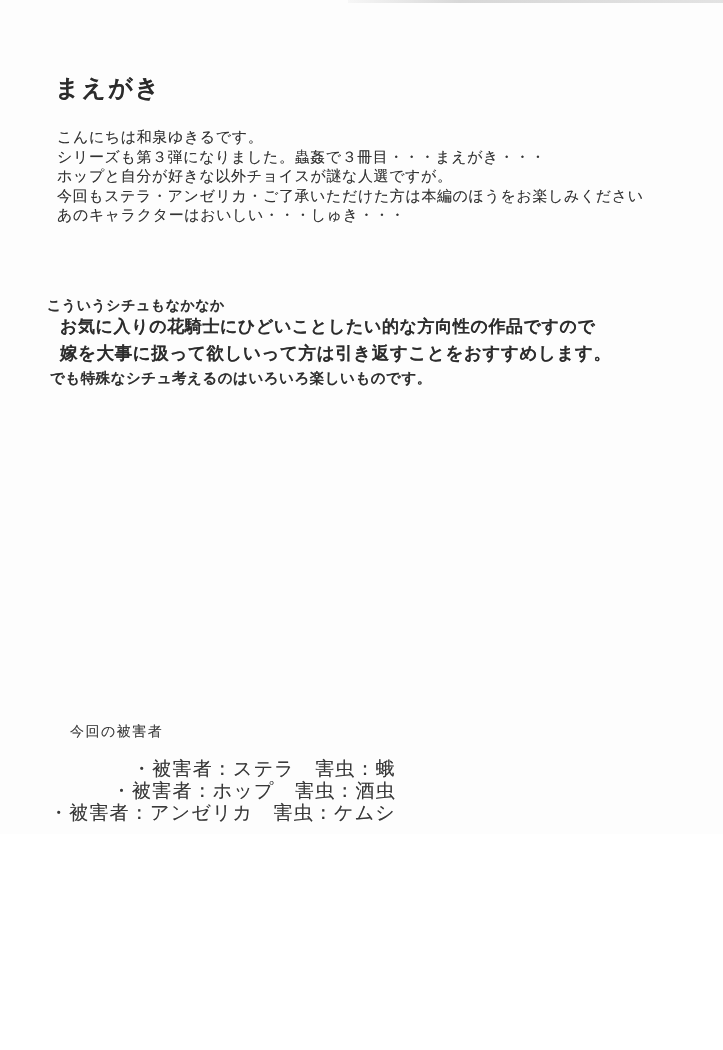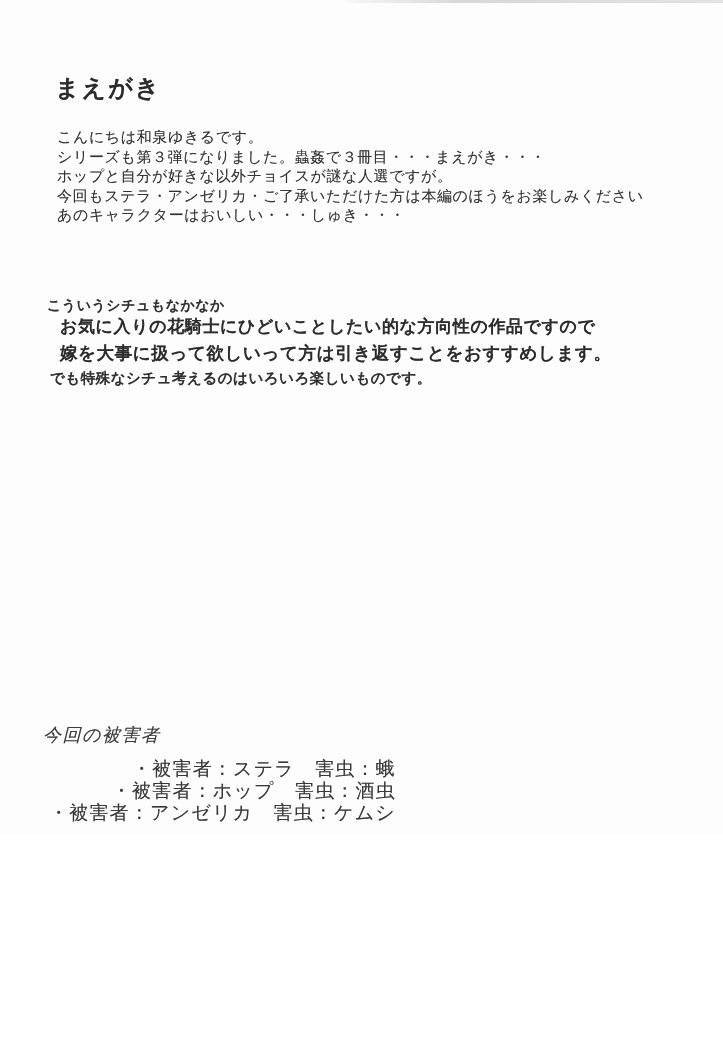--- a/index.html
+++ b/index.html
@@ -68,14 +68,13 @@
   
   .victims-heading {
     position: absolute;
-    left: 43px;
+    left: 70px;
     top: 723px;
-    font-size: 18px;
+    font-size: 14px;
     letter-spacing: 1.5px;
     color: #3d3d3d;
     text-shadow: 0 0 0.6px rgba(60,60,60,0.4);
     white-space: nowrap;
-    font-style: italic;
   }
   .victims-list {
     position: absolute;

